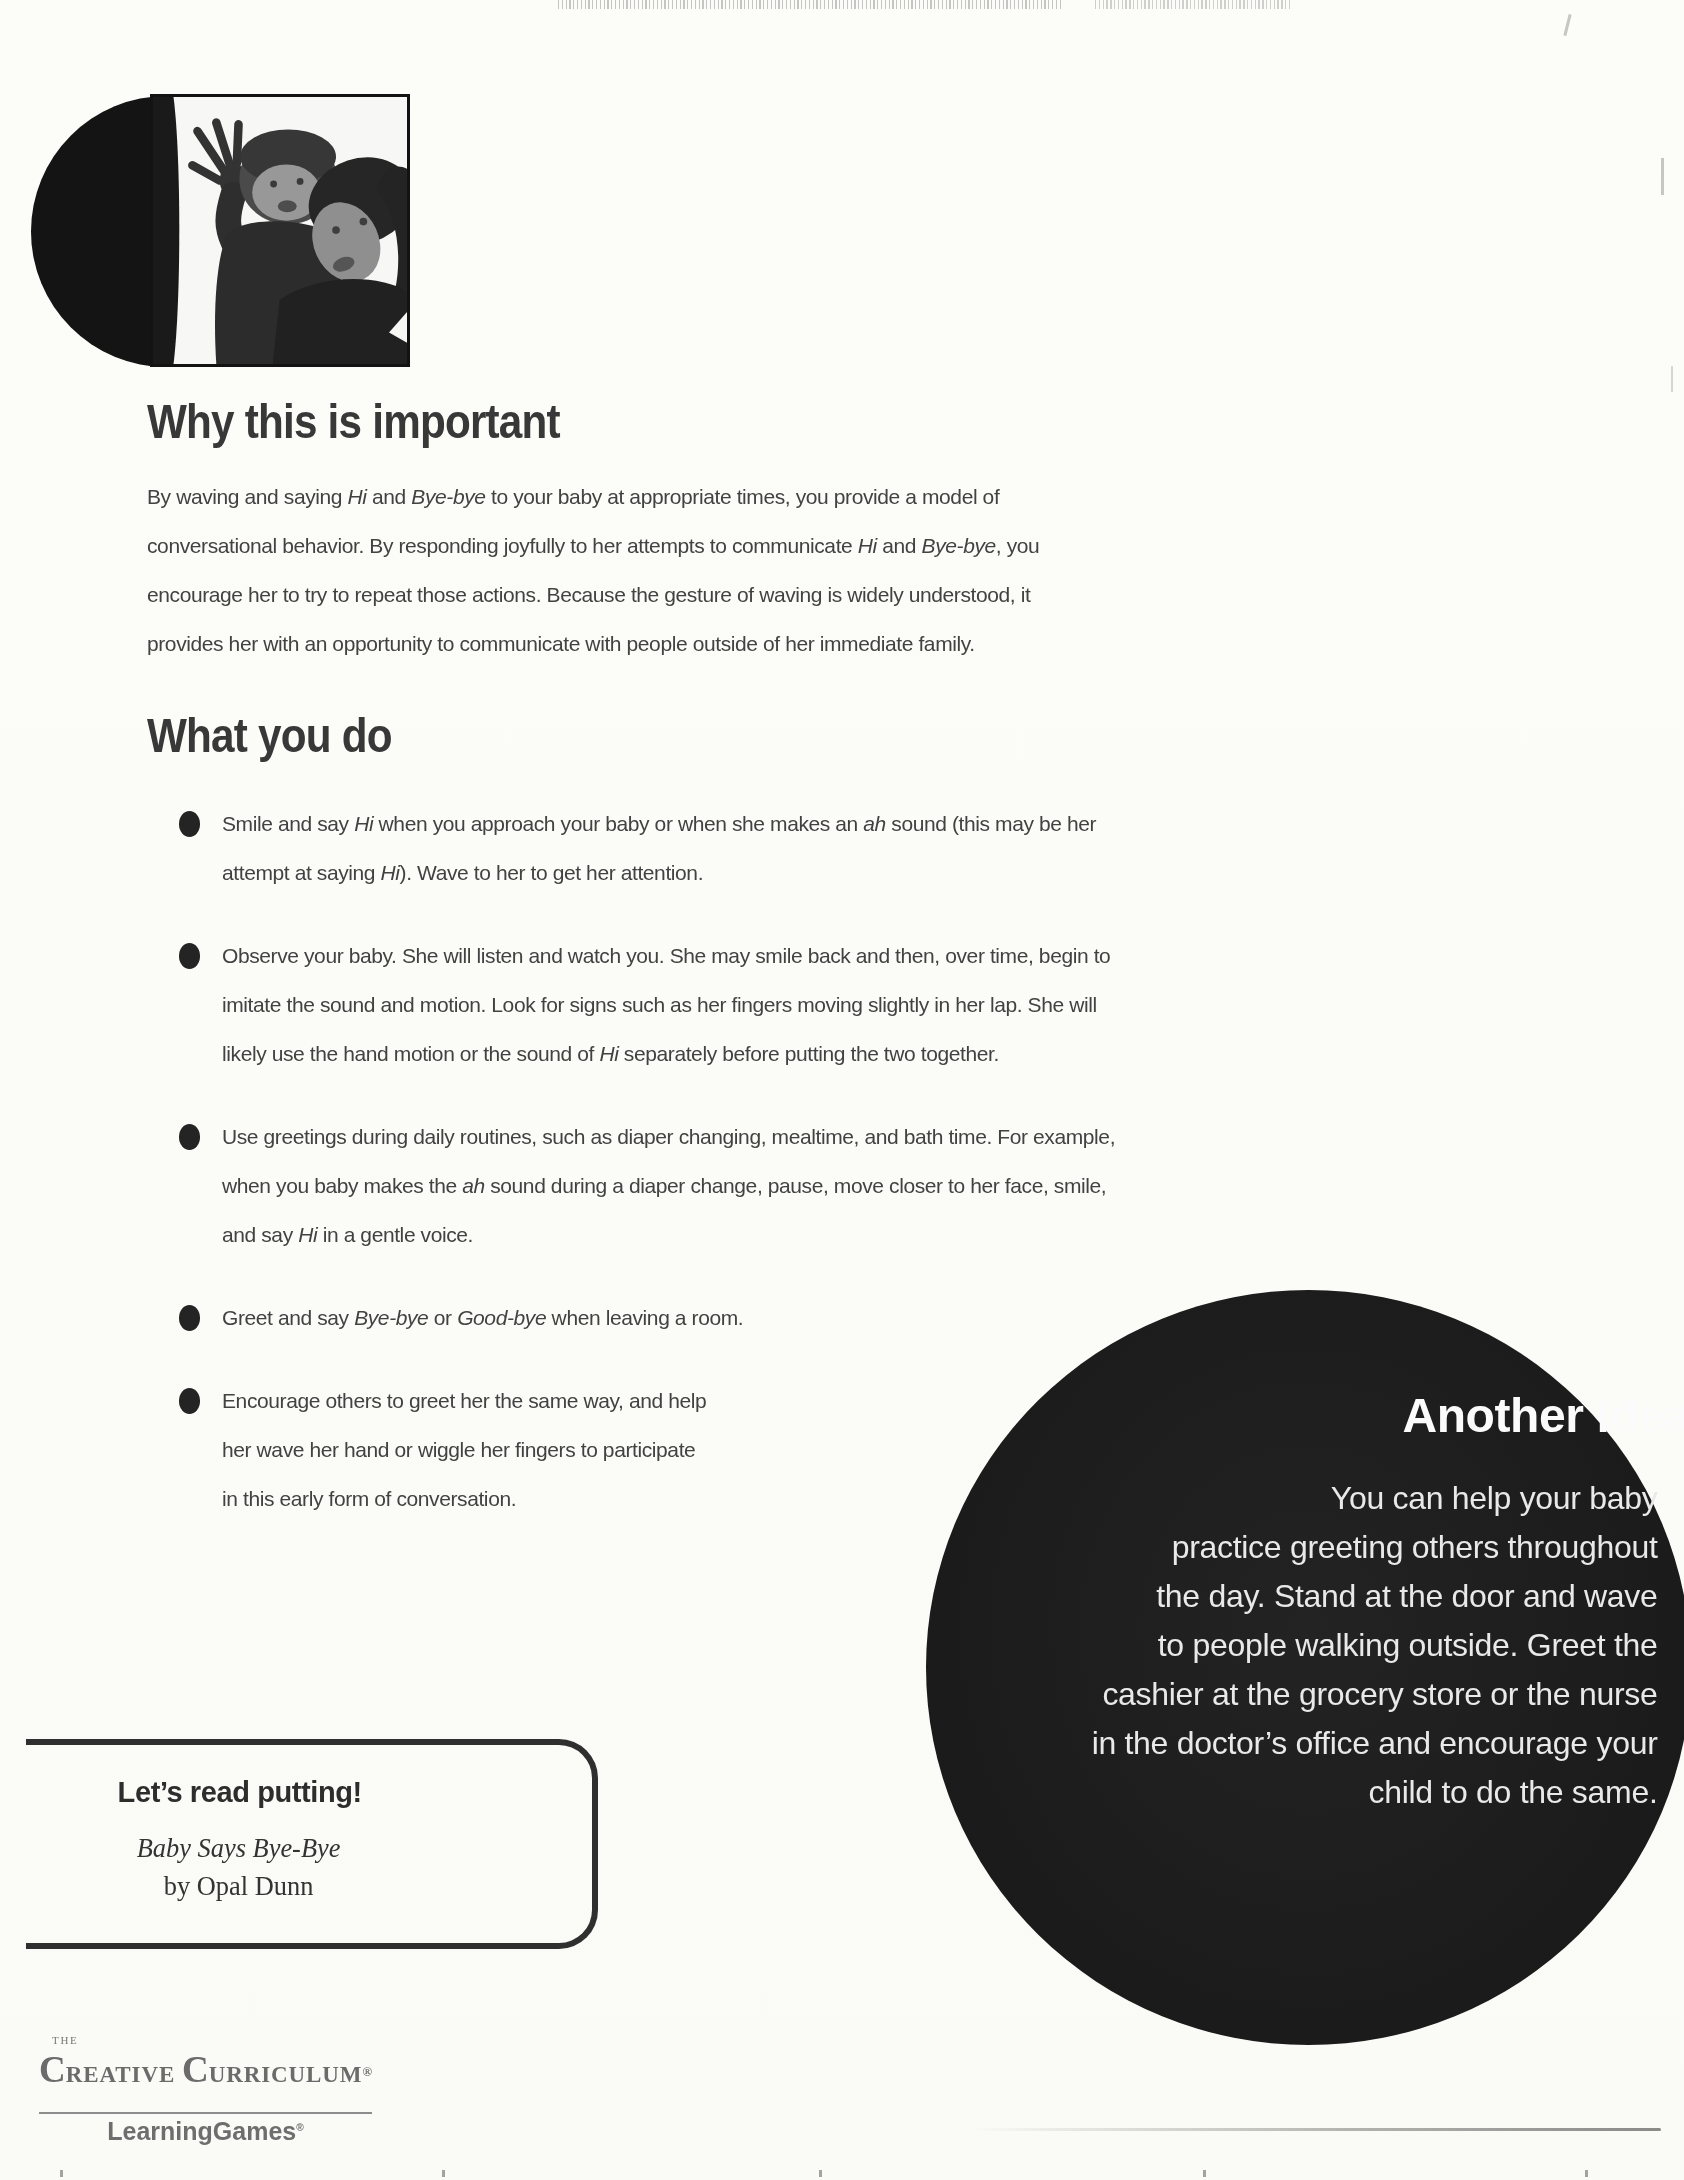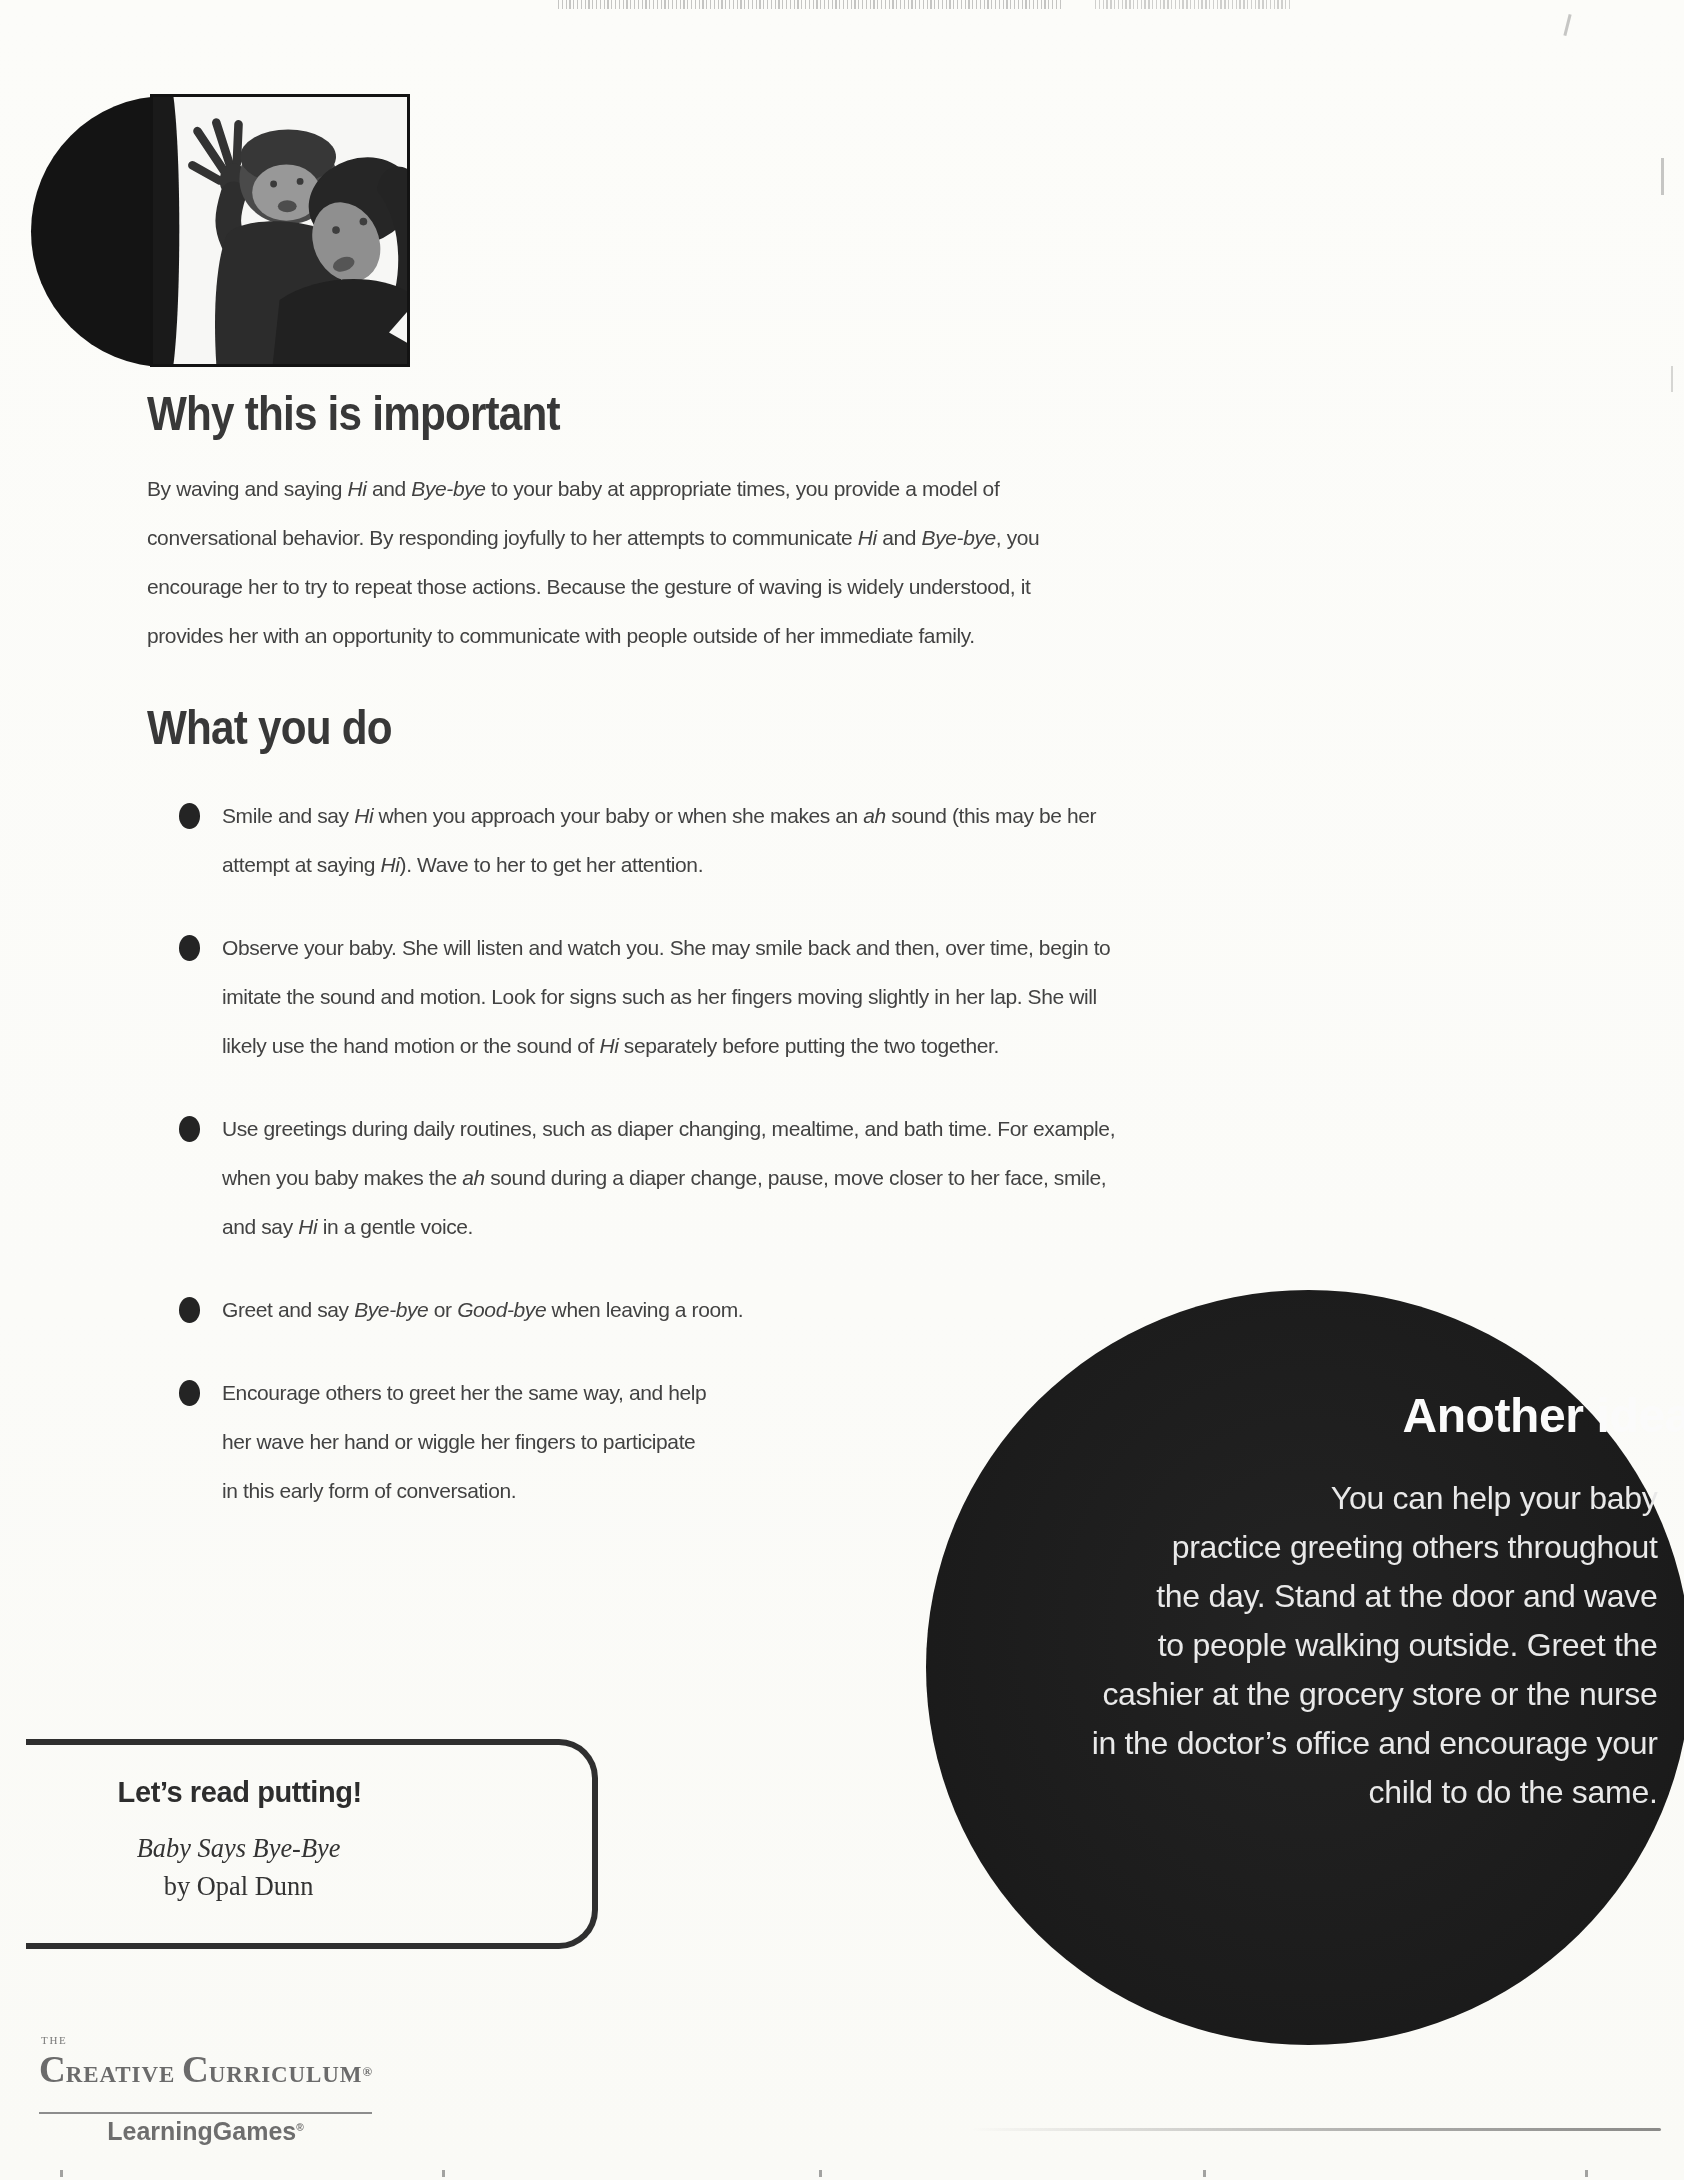--- a/index.html
+++ b/index.html
@@ -29,7 +29,7 @@
   .photo-frame svg{display:block;width:100%;height:100%;}
 
   
-  .content{position:absolute;left:147px;top:390px;width:1465px;}
+  .content{position:absolute;left:147px;top:398px;width:1465px;}
   h1,h2{margin:0;font-size:48px;font-weight:700;color:#383838;letter-spacing:-0.9px;
         transform:scaleX(.88);transform-origin:0 50%;white-space:nowrap;}
   h1{line-height:48px;}

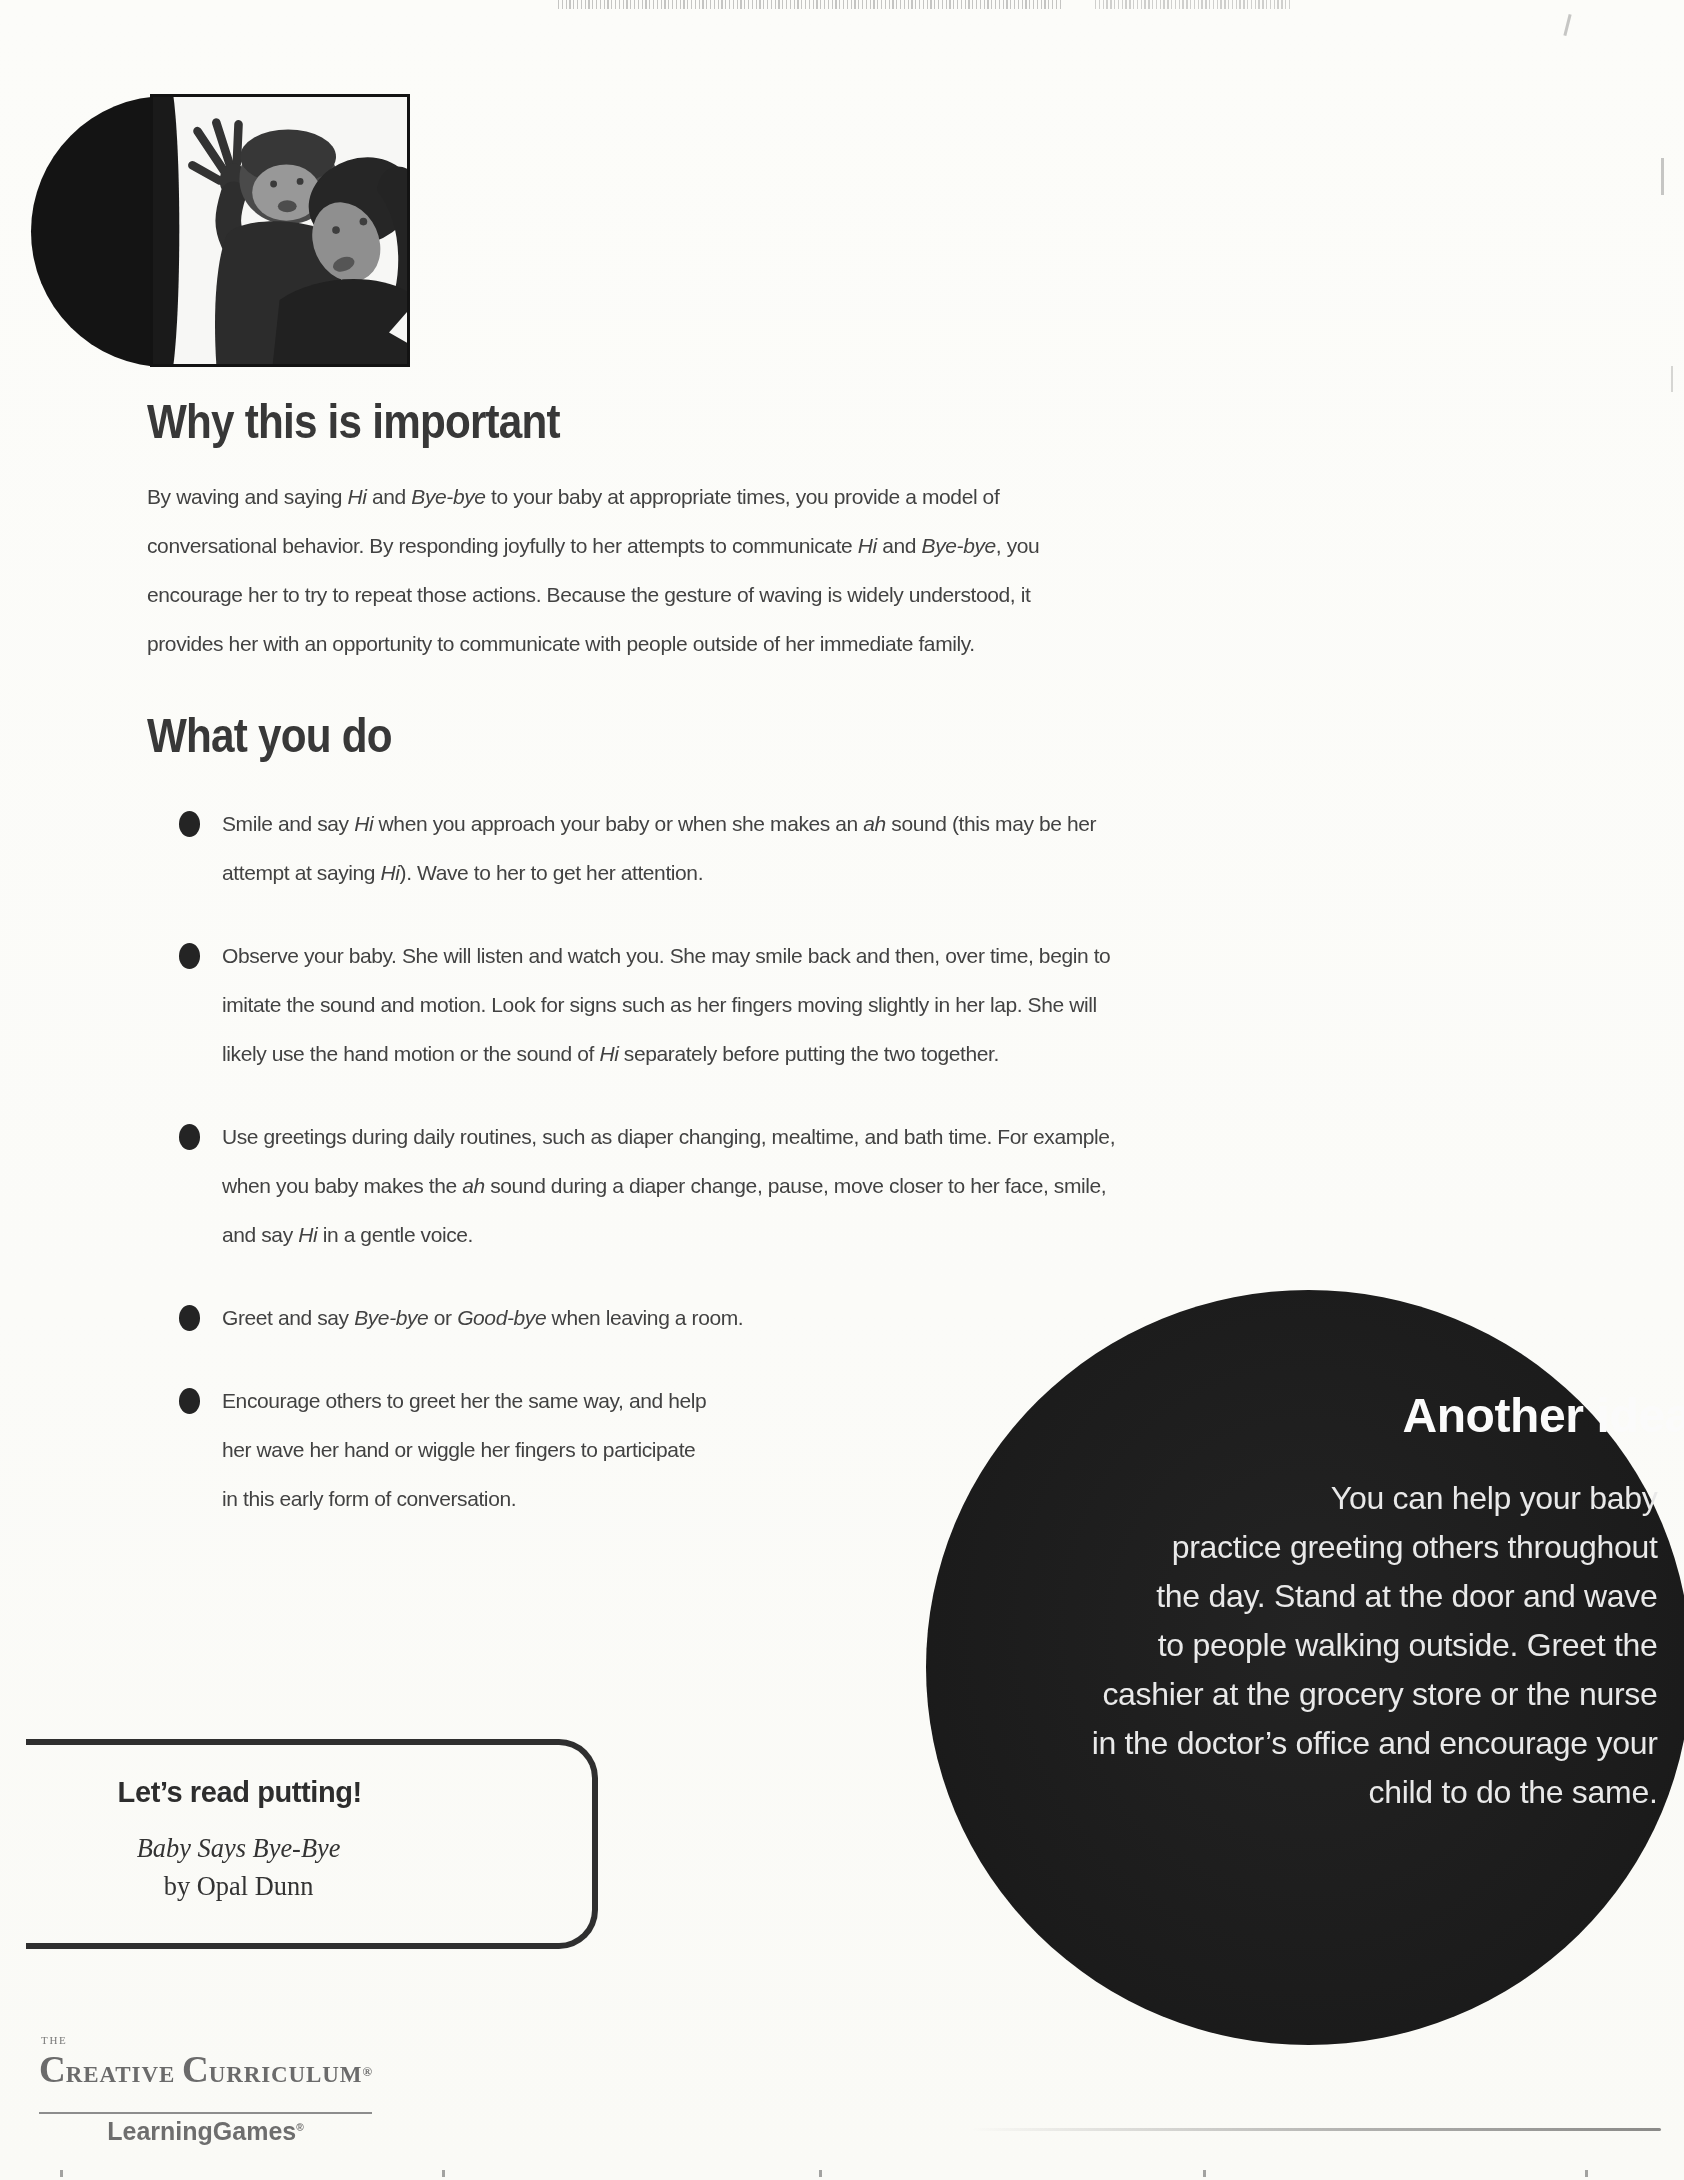--- a/index.html
+++ b/index.html
@@ -61,7 +61,7 @@
   
   .logo{position:absolute;left:39px;top:2034px;color:#6b6b6b;}
   .logo-the{font-family:"Liberation Serif",serif;font-size:11px;letter-spacing:1.7px;color:#787878;
-            margin-left:2px;text-transform:uppercase;}
+            margin-left:13px;text-transform:uppercase;}
   .logo-main{font-family:"Liberation Serif",serif;font-weight:700;display:inline-block;
              border-bottom:2.6px solid #8d8d8d;padding-bottom:20px;line-height:29px;white-space:nowrap;margin-top:9px;}
   .bigc{font-size:37px;} .caps{font-size:23px;letter-spacing:0.9px;} .c2{margin-left:6.8px;}

